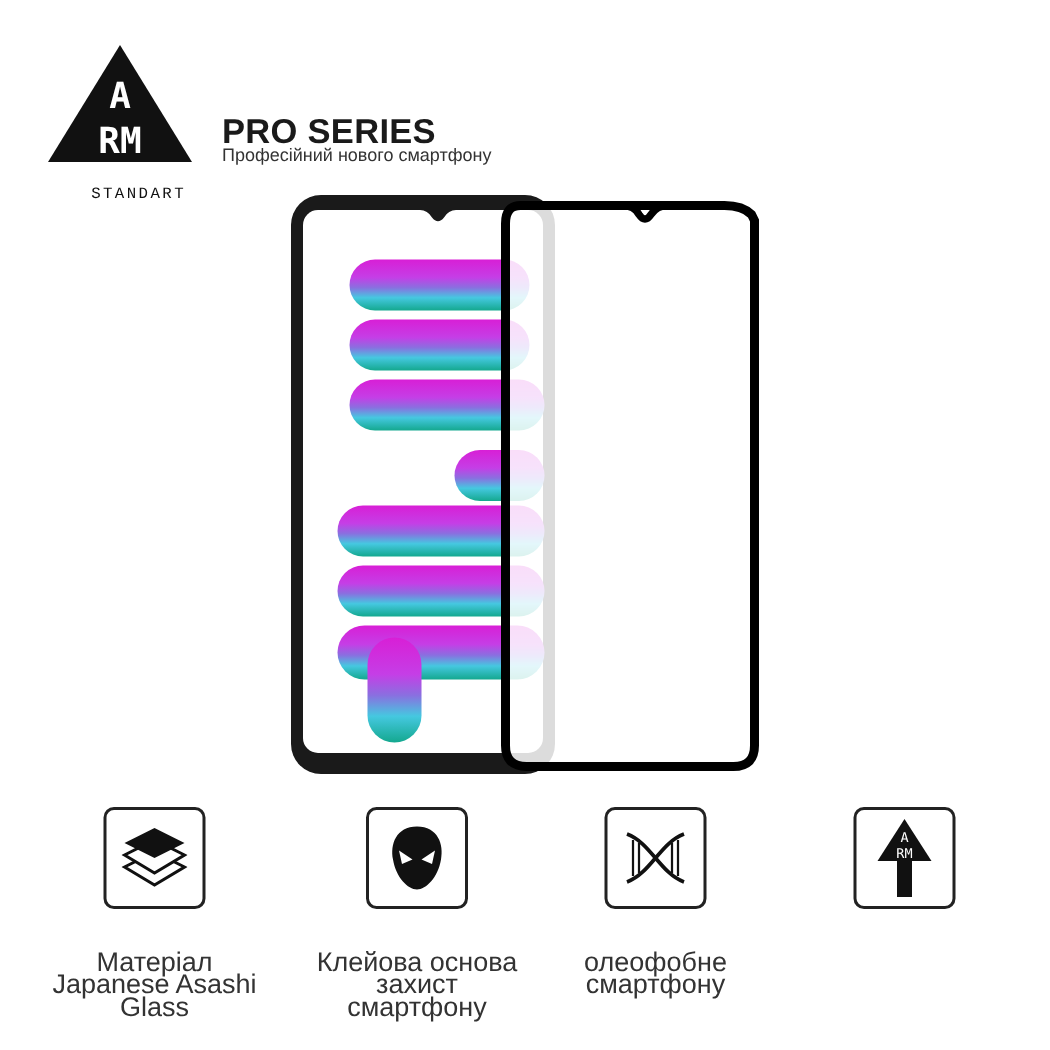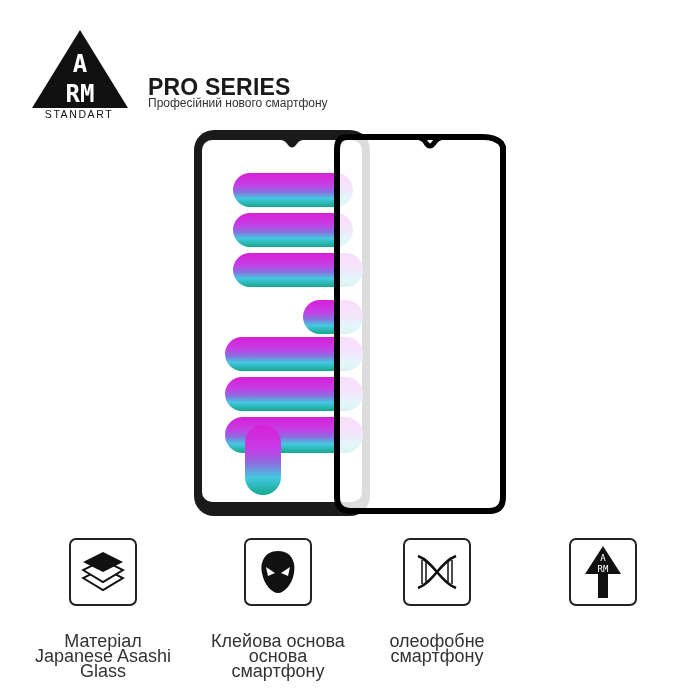--- a/index.html
+++ b/index.html
@@ -7,7 +7,7 @@
   .abs{position:absolute;}
   .brand-title{left:148px;top:74px;font-size:23px;font-weight:bold;color:#1a1a1a;letter-spacing:0.2px;font-family:"Liberation Sans",sans-serif;}
   .brand-sub{left:148px;top:96px;font-size:12px;color:#333;font-family:"Liberation Sans",sans-serif;}
-  .logo-text{left:34px;top:108px;width:90px;text-align:center;font-size:10.5px;letter-spacing:1.6px;color:#111;font-family:Liberation Sans, sans-serif;}
+  .logo-text{left:34px;top:124px;width:90px;text-align:right;font-size:10.5px;letter-spacing:1.6px;color:#111;font-family:Liberation Mono, monospace;}
   .feature{position:absolute;top:538px;width:150px;text-align:center;}
   .feature .box{width:68px;height:68px;margin:0 auto;border:2px solid #222;border-radius:7px;display:flex;align-items:center;justify-content:center;box-sizing:border-box;}
   .feature .cap{margin-top:28px;font-size:18px;line-height:15px;color:#333;font-family:"Liberation Sans",sans-serif;}

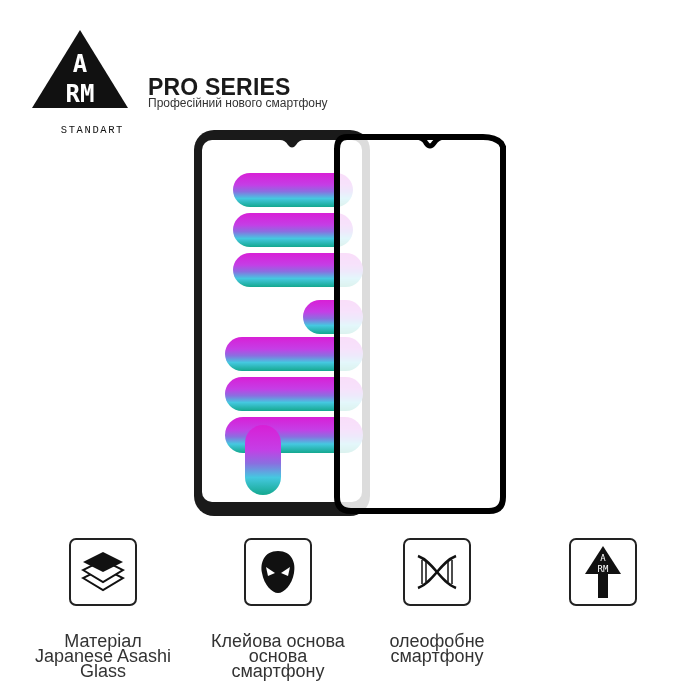--- a/index.html
+++ b/index.html
@@ -89,7 +89,7 @@
   </div>
   <div class="cap">
     <span>Клейова основа</span>
-    <span>основа</span>
+    <span>захист</span>
     <span>смартфону</span>
   </div>
 </div>

